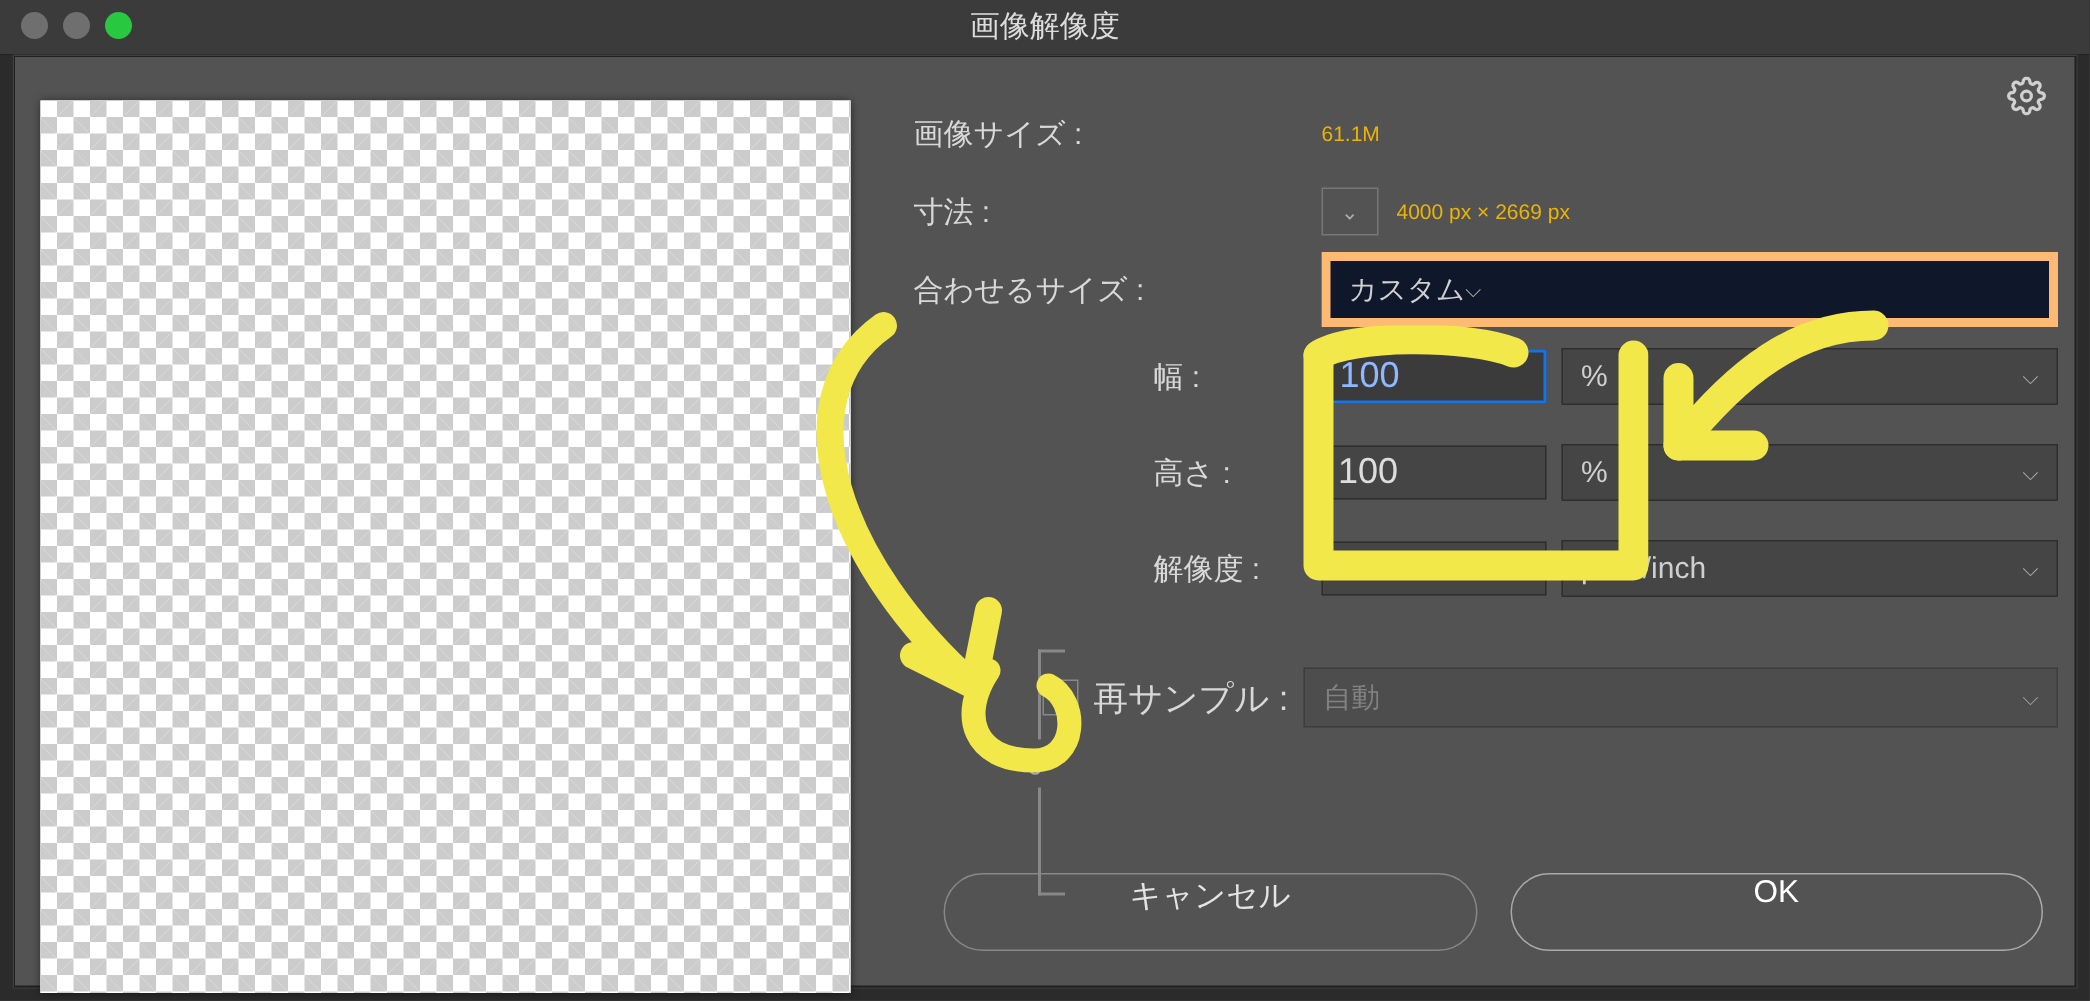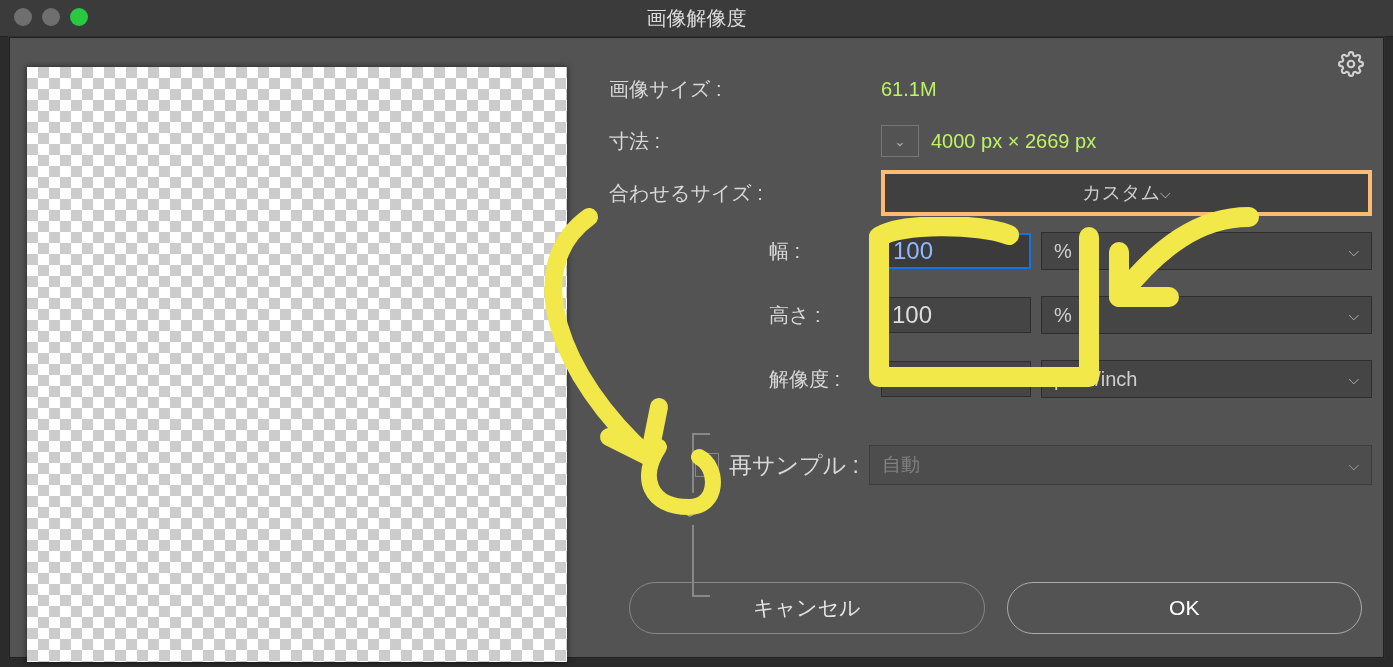--- a/index.html
+++ b/index.html
@@ -17,7 +17,7 @@
   .panel{position:absolute;left:600px;right:12px;top:18px;bottom:18px}
   .row{display:flex;align-items:center;height:52px}
   .lbl{width:260px;text-align:left;padding-right:12px;color:#d8d8d8;font-size:20px}
-  .val{color:#bef264;font-size:20px}
+  .val{color:#eab308;font-size:14px}
   .tiny-sel{width:36px;height:30px;margin-right:12px;background:#535353;border:1px solid #777;display:flex;align-items:center;justify-content:center;color:#bbb}
   .select-wide{flex:1;height:38px;background:#404040;border:4px solid #fdba74;display:flex;align-items:center;justify-content:center;padding:0 12px;color:#cfcfcf;font-size:19px}
   .chev{transform:rotate(180deg);display:inline-block;font-size:14px;color:#aaa}

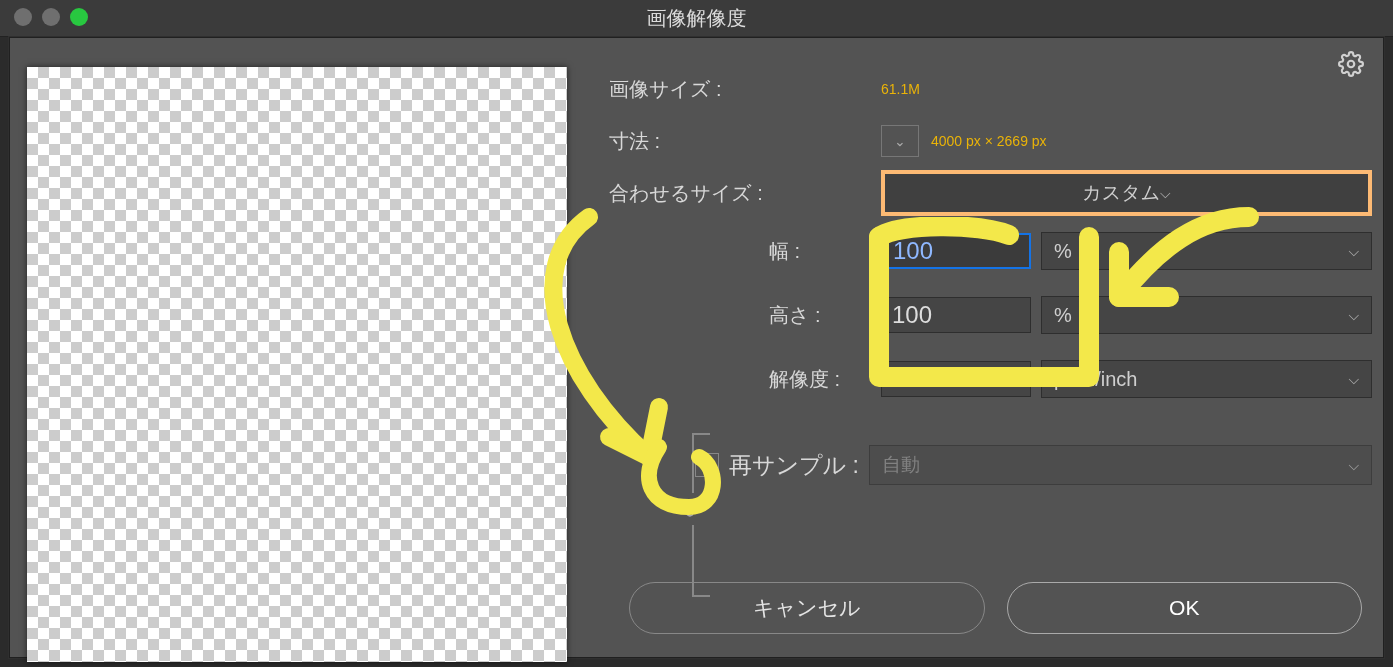--- a/index.html
+++ b/index.html
@@ -19,7 +19,7 @@
   .lbl{width:260px;text-align:left;padding-right:12px;color:#d8d8d8;font-size:20px}
   .val{color:#eab308;font-size:14px}
   .tiny-sel{width:36px;height:30px;margin-right:12px;background:#535353;border:1px solid #777;display:flex;align-items:center;justify-content:center;color:#bbb}
-  .select-wide{flex:1;height:38px;background:#404040;border:4px solid #fdba74;display:flex;align-items:center;justify-content:center;padding:0 12px;color:#cfcfcf;font-size:19px}
+  .select-wide{flex:1;height:38px;background:#0f172a;border:6px solid #fdba74;display:flex;align-items:center;justify-content:flex-start;padding:0 12px;color:#cfcfcf;font-size:19px}
   .chev{transform:rotate(180deg);display:inline-block;font-size:14px;color:#aaa}
   .chev2{font-size:14px;color:#aaa}
   .num-input{width:150px;height:36px;background:#454545;border:1px solid #2e2e2e;color:#ddd;font-size:24px;padding:0 10px;box-sizing:border-box}

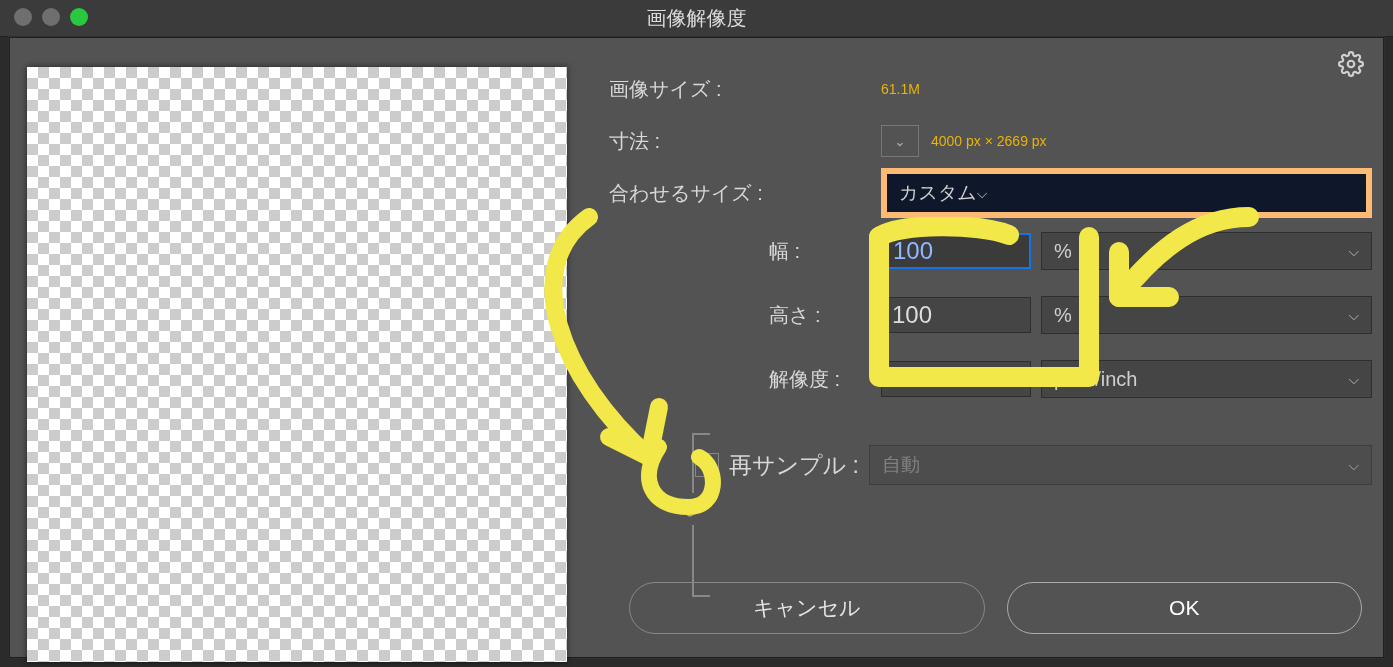--- a/index.html
+++ b/index.html
@@ -34,7 +34,7 @@
   .gear{position:absolute;right:18px;top:12px;width:30px;height:30px;color:#d0d0d0;display:flex;align-items:center;justify-content:center;cursor:pointer}
   .gear svg{width:26px;height:26px}
   .btnbar{position:absolute;left:620px;right:22px;bottom:24px;display:flex;gap:22px}
-  .btn{flex:1;height:50px;border:1px solid #888;border-radius:26px;background:transparent;color:#e4e4e4;font-size:21px;display:flex;align-items:center;justify-content:center;cursor:pointer}
+  .btn{flex:1;height:50px;border:1px solid #888;border-radius:26px;background:transparent;color:#e4e4e4;font-size:21px;display:flex;align-items:flex-start;justify-content:center;cursor:pointer}
   .btn.primary{border-color:#aaa;color:#fff}
   .field-block{position:absolute;left:160px;right:0}
   .annot{position:absolute;pointer-events:none}

